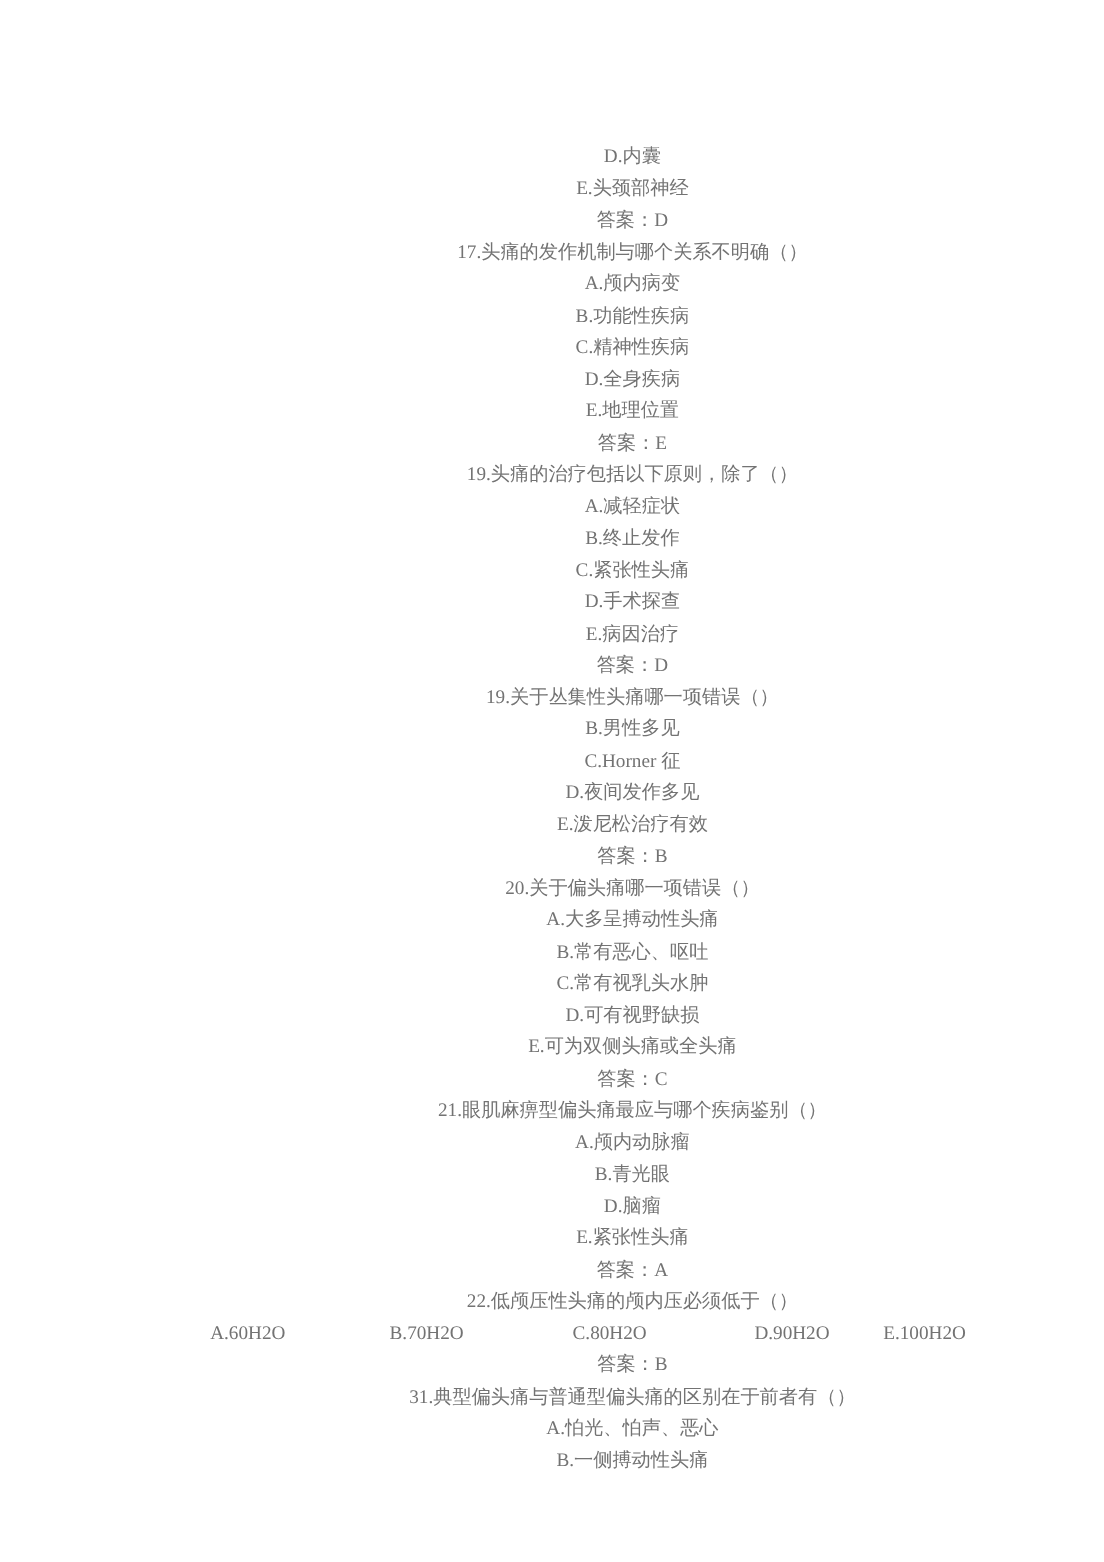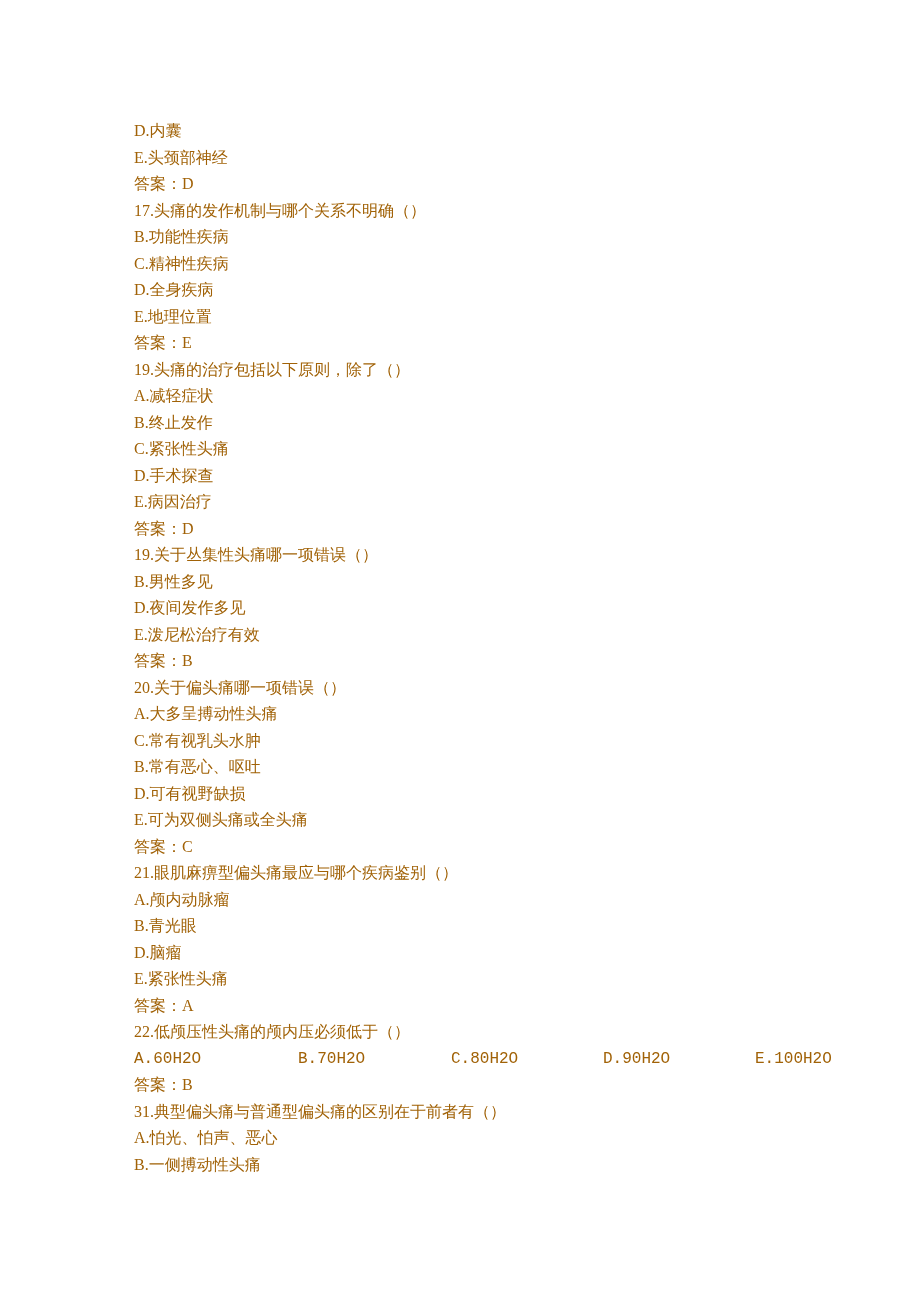--- a/index.html
+++ b/index.html
@@ -16,7 +16,8 @@
     font-family: "SimSun", "宋体", "Times New Roman", serif;
     font-size: 16px;
     line-height: 26.5px;
-    color: #a16207;
+    color: #737373;
+    text-align: center;
   }
   .option-row {
     display: flex;

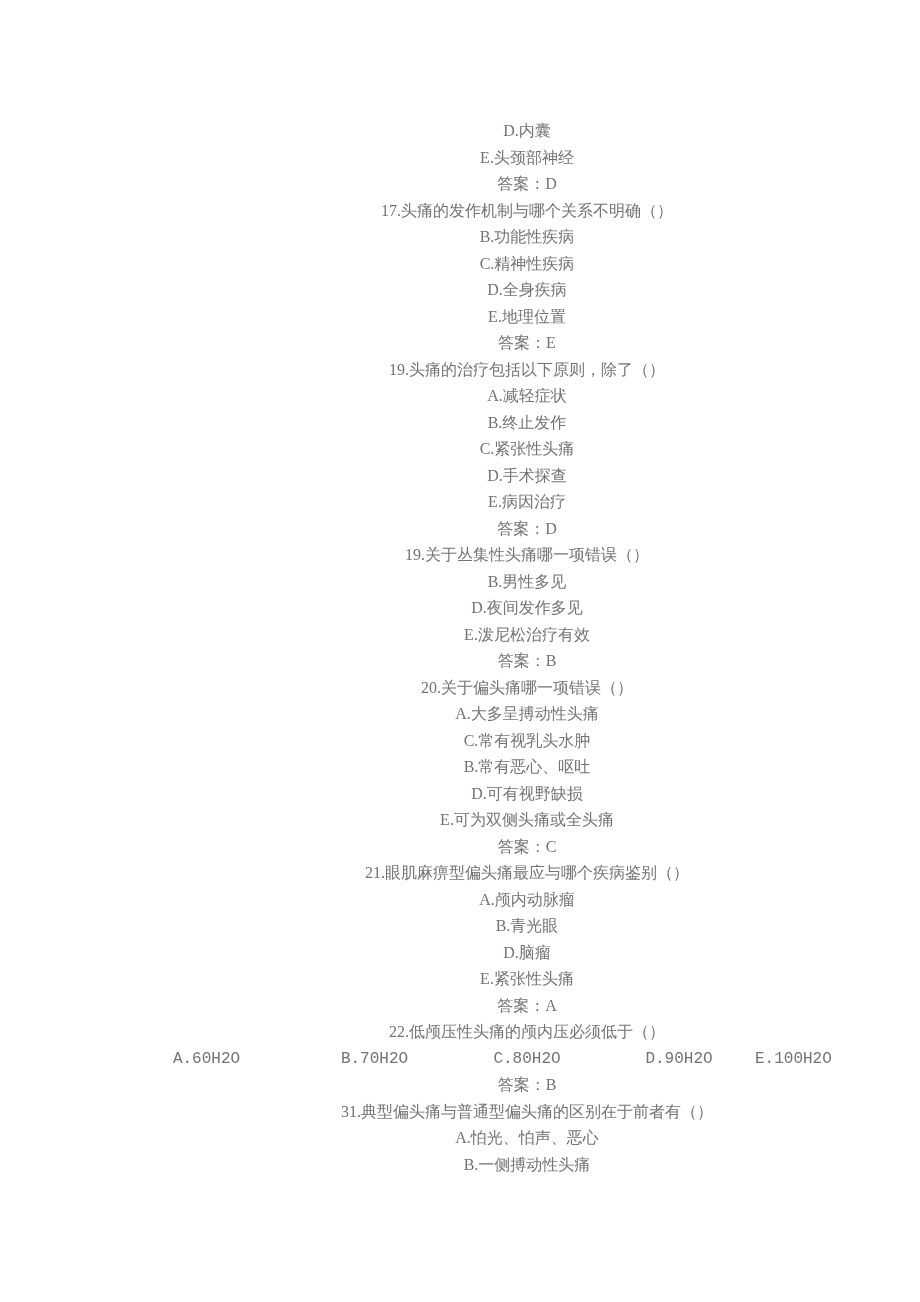--- a/index.html
+++ b/index.html
@@ -42,6 +42,7 @@
   <div>答案：D</div>
 
   <div>17.头痛的发作机制与哪个关系不明确（）</div>
+  <div>A.颅内病变</div>
   <div>B.功能性疾病</div>
   <div>C.精神性疾病</div>
   <div>D.全身疾病</div>

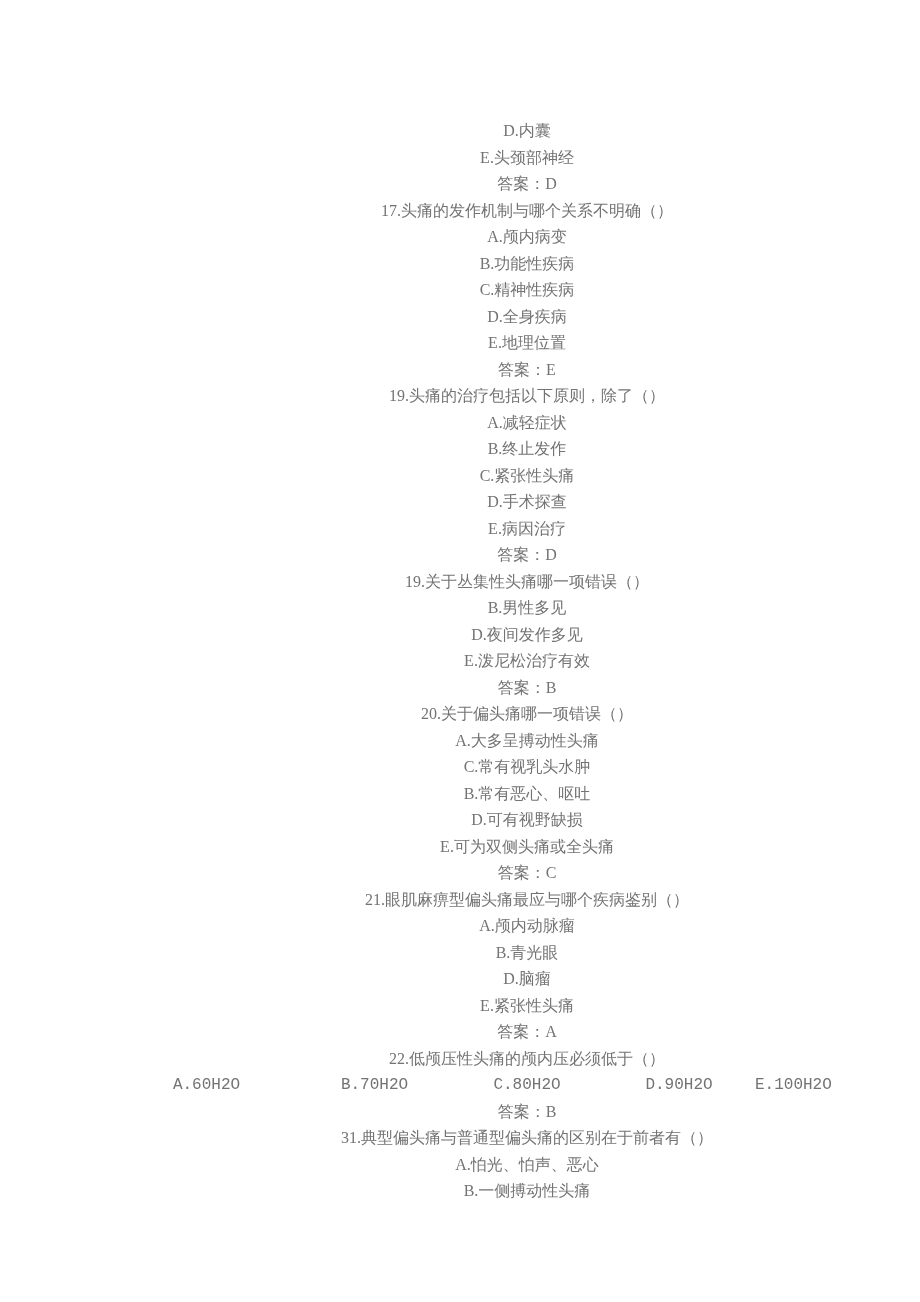--- a/index.html
+++ b/index.html
@@ -59,6 +59,7 @@
 
   <div>19.关于丛集性头痛哪一项错误（）</div>
   <div>B.男性多见</div>
+  <div>C.Horner 征</div>
   <div>D.夜间发作多见</div>
   <div>E.泼尼松治疗有效</div>
   <div>答案：B</div>

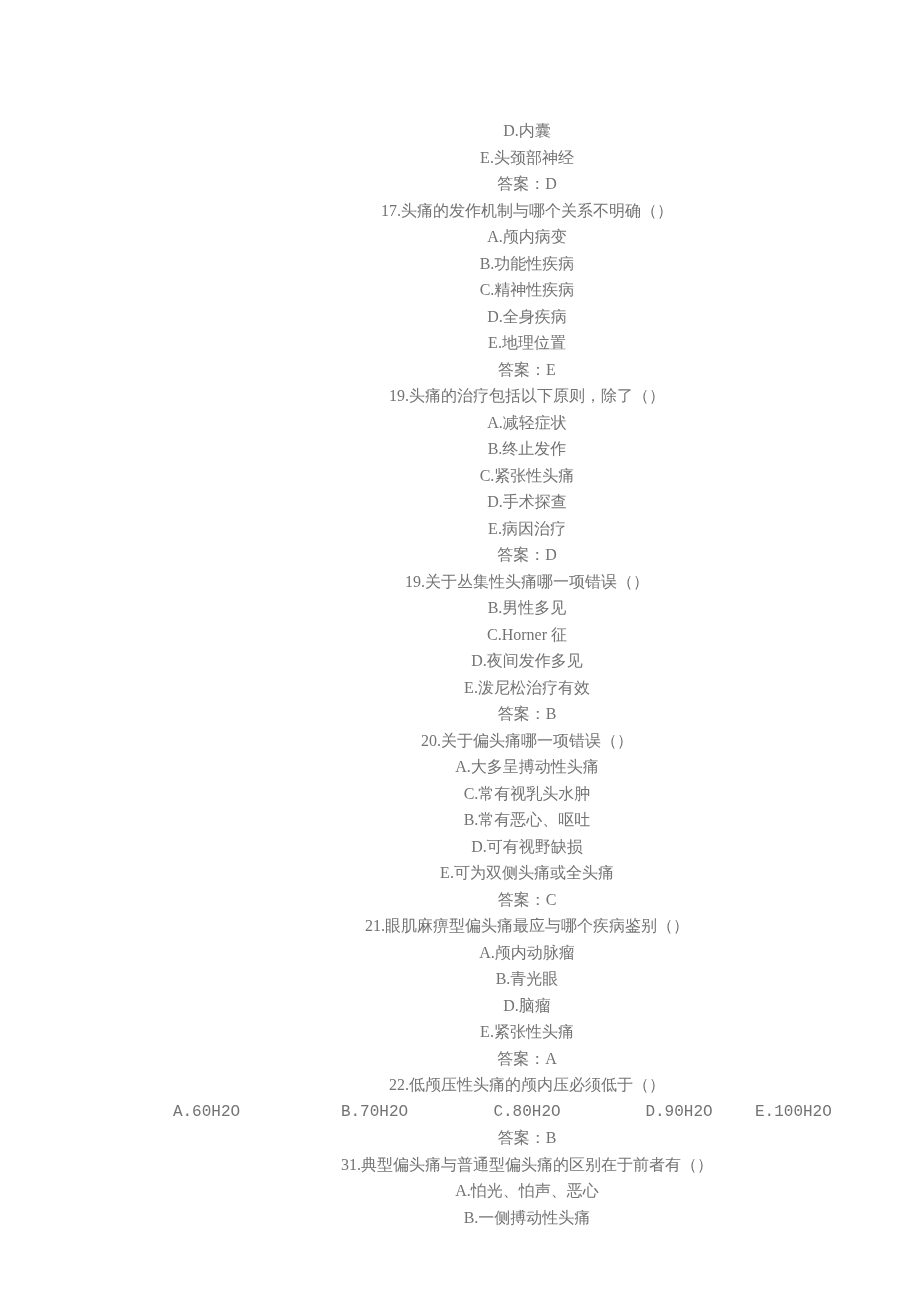--- a/index.html
+++ b/index.html
@@ -66,8 +66,8 @@
 
   <div>20.关于偏头痛哪一项错误（）</div>
   <div>A.大多呈搏动性头痛</div>
+  <div>B.常有恶心、呕吐</div>
   <div>C.常有视乳头水肿</div>
-  <div>B.常有恶心、呕吐</div>
   <div>D.可有视野缺损</div>
   <div>E.可为双侧头痛或全头痛</div>
   <div>答案：C</div>

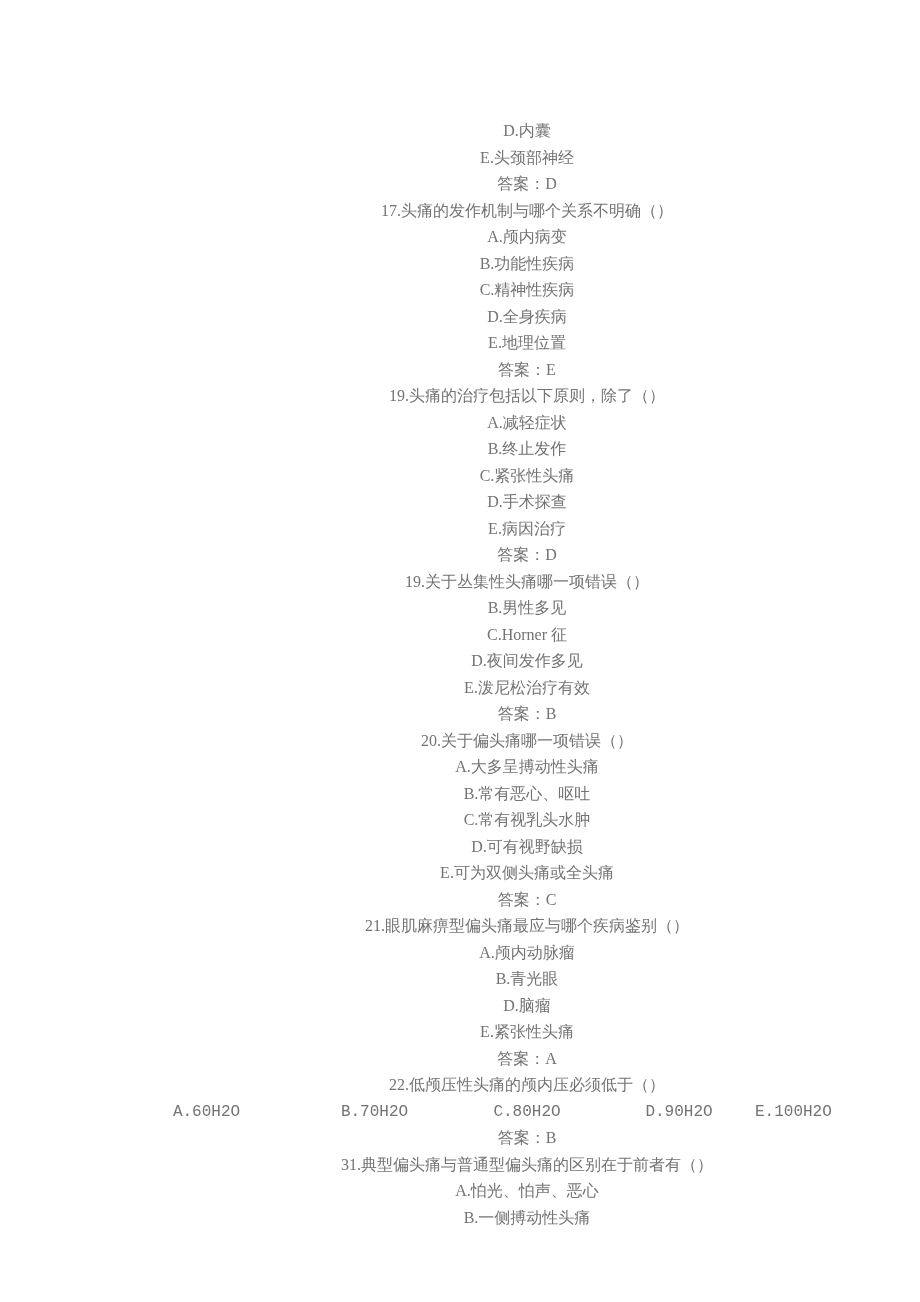--- a/index.html
+++ b/index.html
@@ -24,7 +24,6 @@
   }
   .option-row span {
     display: inline-block;
-    font-family: Liberation Mono, monospace;
   }
   .opt-a { width: 145px; }
   .opt-b { width: 153px; margin-left: 19px; }

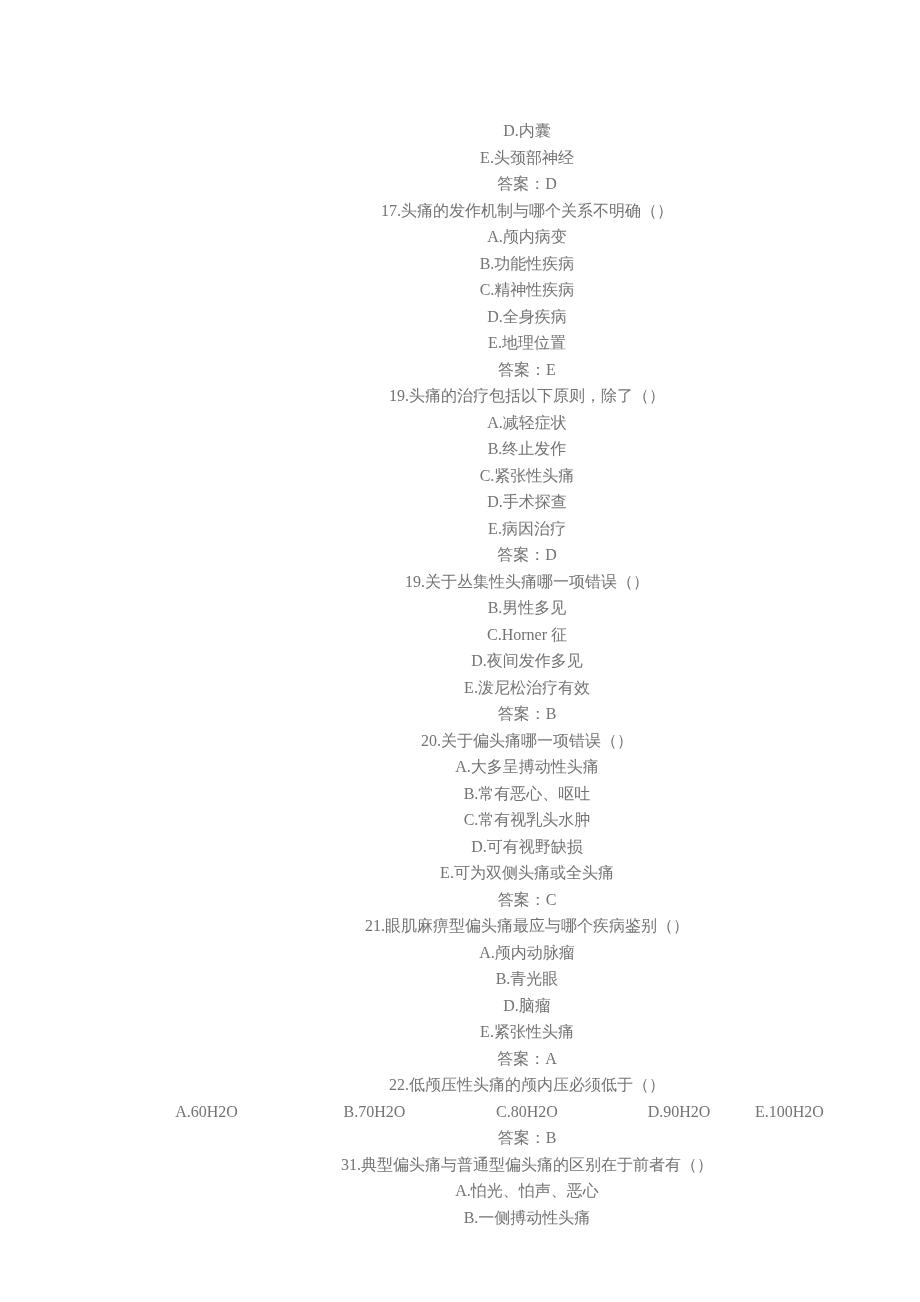--- a/index.html
+++ b/index.html
@@ -26,7 +26,7 @@
     display: inline-block;
   }
   .opt-a { width: 145px; }
-  .opt-b { width: 153px; margin-left: 19px; }
+  .opt-b { width: 153px; }
   .opt-c { width: 152px; }
   .opt-d { width: 152px; }
   .opt-e { }

